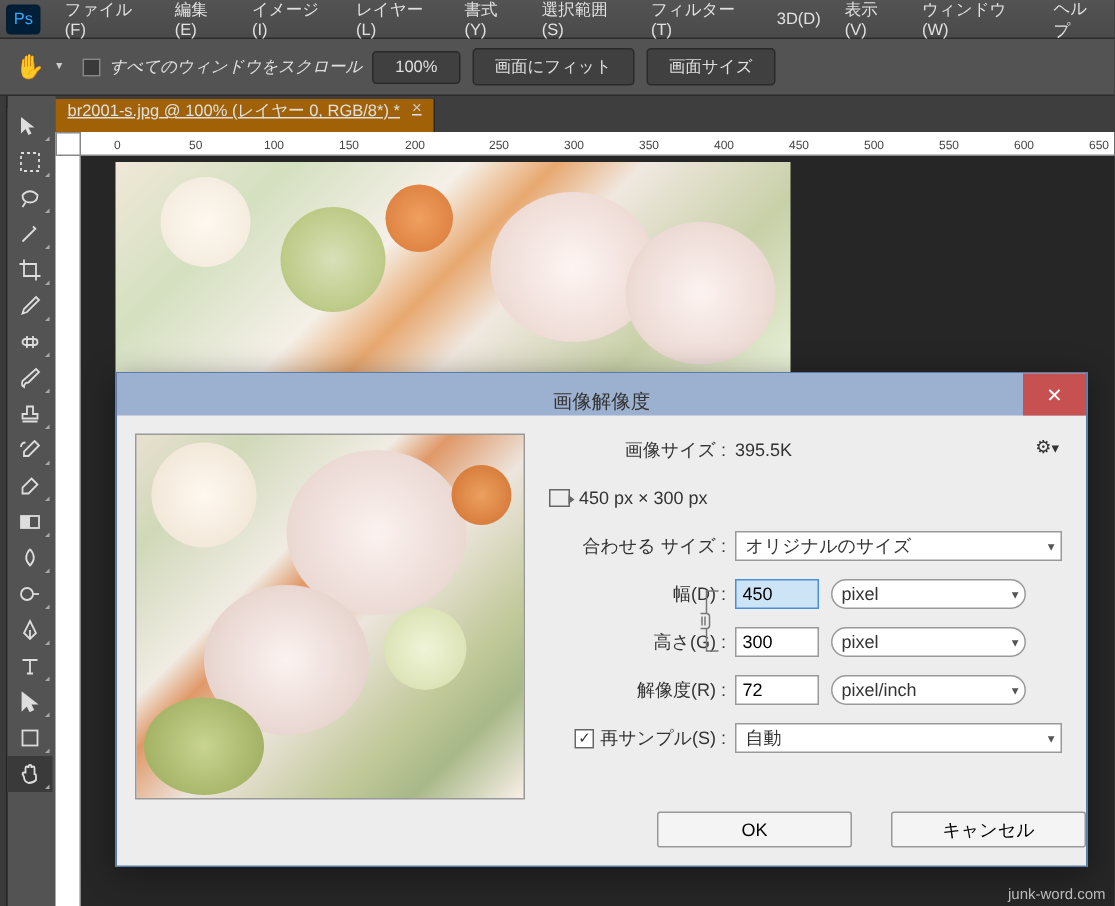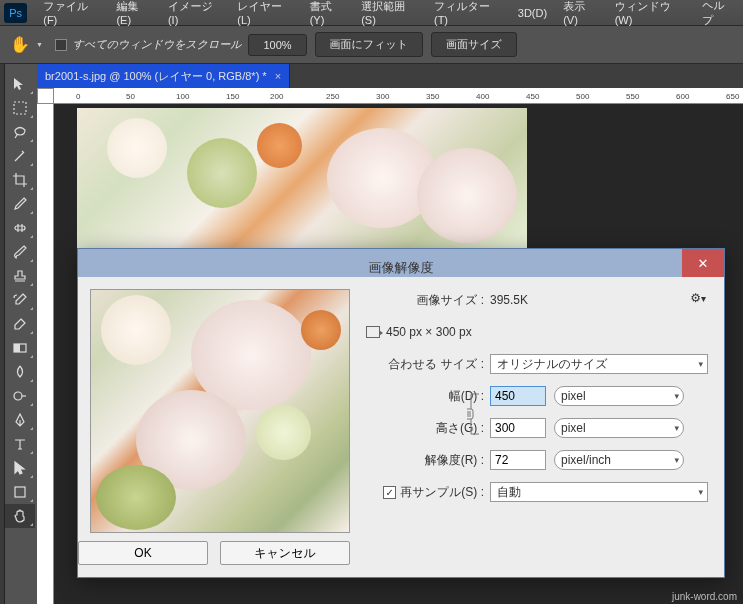--- a/index.html
+++ b/index.html
@@ -30,7 +30,7 @@
 
 
 .tabbar { position: absolute; left: 37px; top: 64px; right: 0; height: 24px; background: #3e3e3e; }
-.doc-tab { display: inline-flex; align-items: center; height: 24px; padding: 0 8px; background: #1d4ed8; color: #e0e0e0; font-size: 11px; border-right: 1px solid #2a2a2a; }
+.doc-tab { display: inline-flex; height: 24px; padding: 0 8px; background: #a16207; color: #e0e0e0; font-size: 11px; border-right: 1px solid #2a2a2a; text-decoration: underline; }
 .doc-tab-close { margin-left: 8px; font-size: 11px; color: #ccc; cursor: pointer; }
 
 

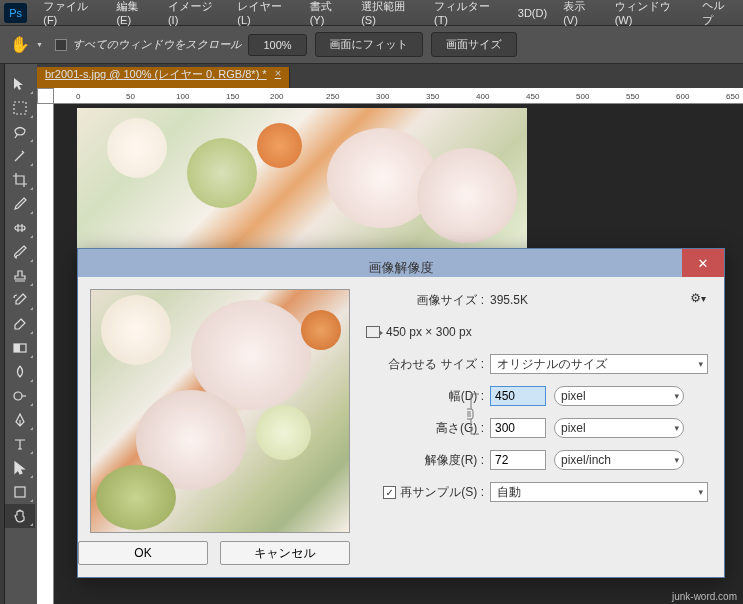--- a/index.html
+++ b/index.html
@@ -66,7 +66,7 @@
 .select.w1 { width: 130px; border-radius: 10px; }
 .select.w2 { width: 218px; }
 .chk { width: 13px; height: 13px; border: 1px solid #666; background: #fff; display: inline-flex; align-items: center; justify-content: center; font-size: 10px; color: #333; margin-right: 4px; }
-.dlg-buttons { position: absolute; bottom: 12px; left: 0; right: 0; display: flex; justify-content: flex-start; gap: 12px; }
+.dlg-buttons { position: absolute; bottom: 12px; left: 0; right: 0; display: flex; justify-content: flex-end; gap: 26px; }
 .dlg-btn { width: 130px; height: 24px; border: 1px solid #999; background: #f4f4f4; font-size: 12px; border-radius: 2px; cursor: pointer; }
 
 .watermark { position: absolute; right: 6px; bottom: 2px; font-size: 10px; color: #bbb; }

